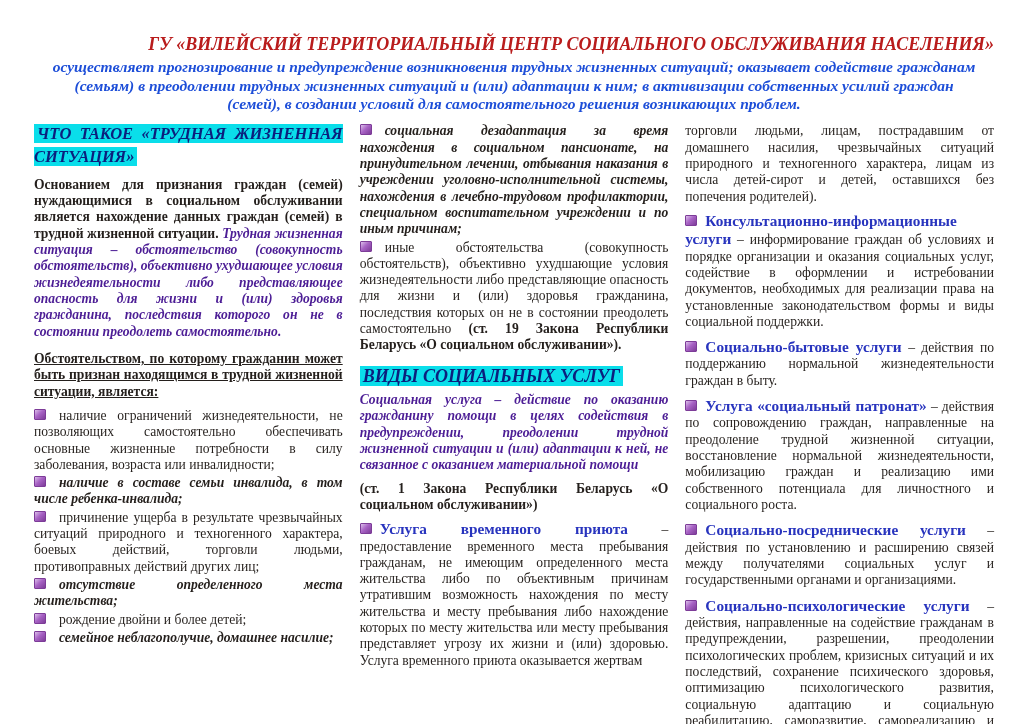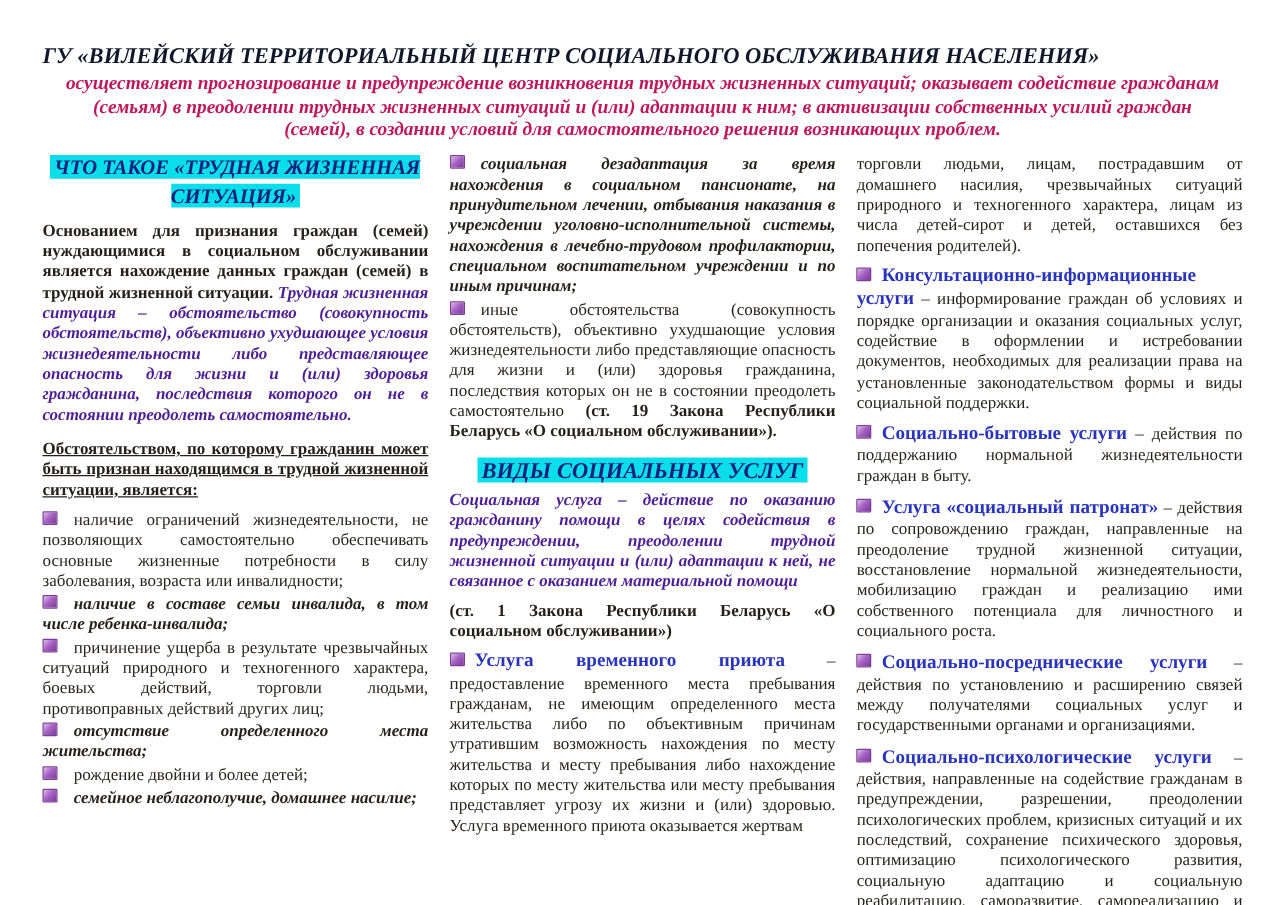--- a/index.html
+++ b/index.html
@@ -14,11 +14,11 @@
 
   
   .doc-title {
-    text-align: left;
+    text-align: right;
     font-size: 18px;
     font-weight: bold;
     font-style: italic;
-    color: #0f172a;
+    color: #b91c1c;
     margin: 8px 0 2px 0;
     line-height: 1.2;
   }

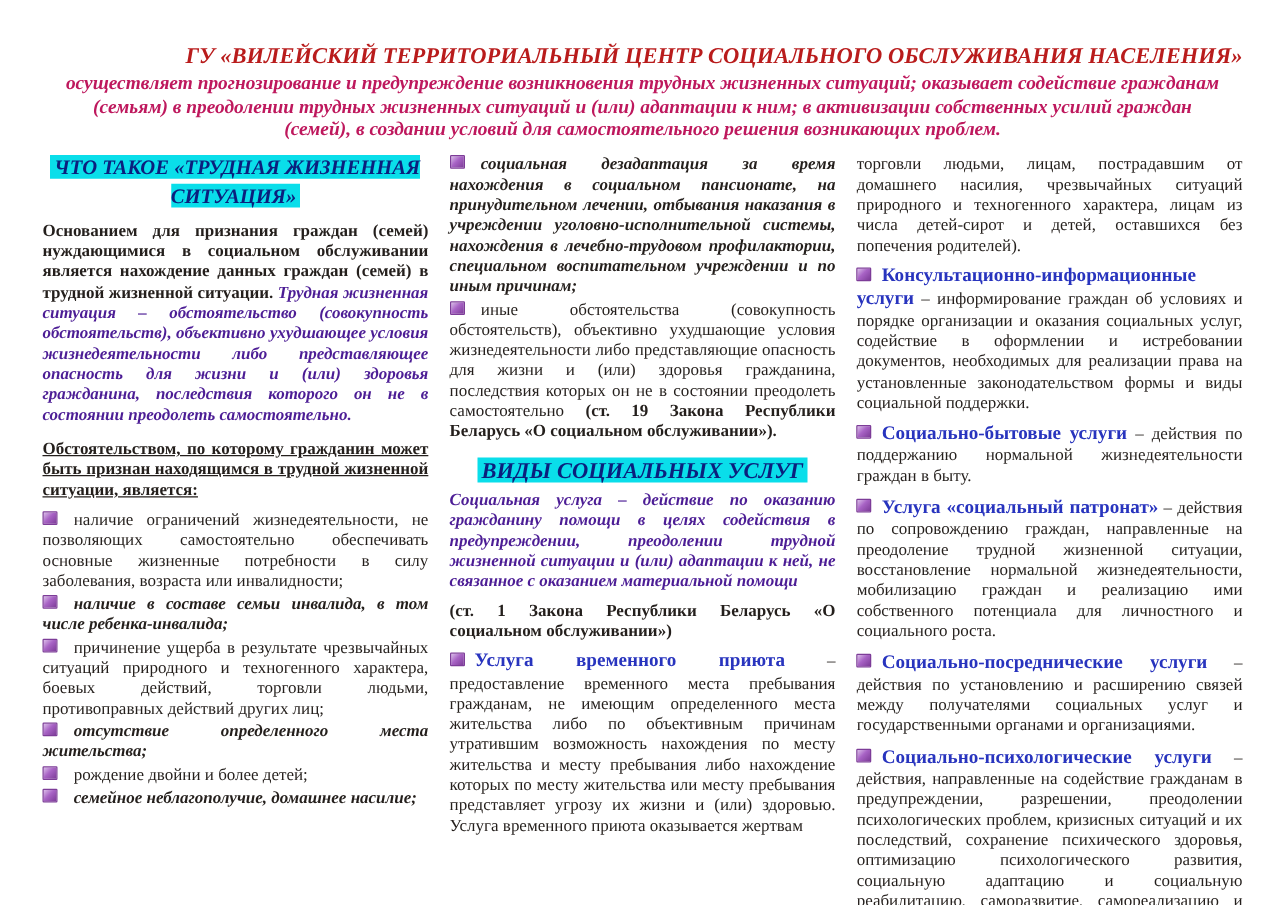--- a/index.html
+++ b/index.html
@@ -27,7 +27,7 @@
     font-size: 15.5px;
     font-weight: bold;
     font-style: italic;
-    color: #be185d;
+    color: #1d4ed8;
     line-height: 1.22;
     margin: 0 18px;
   }

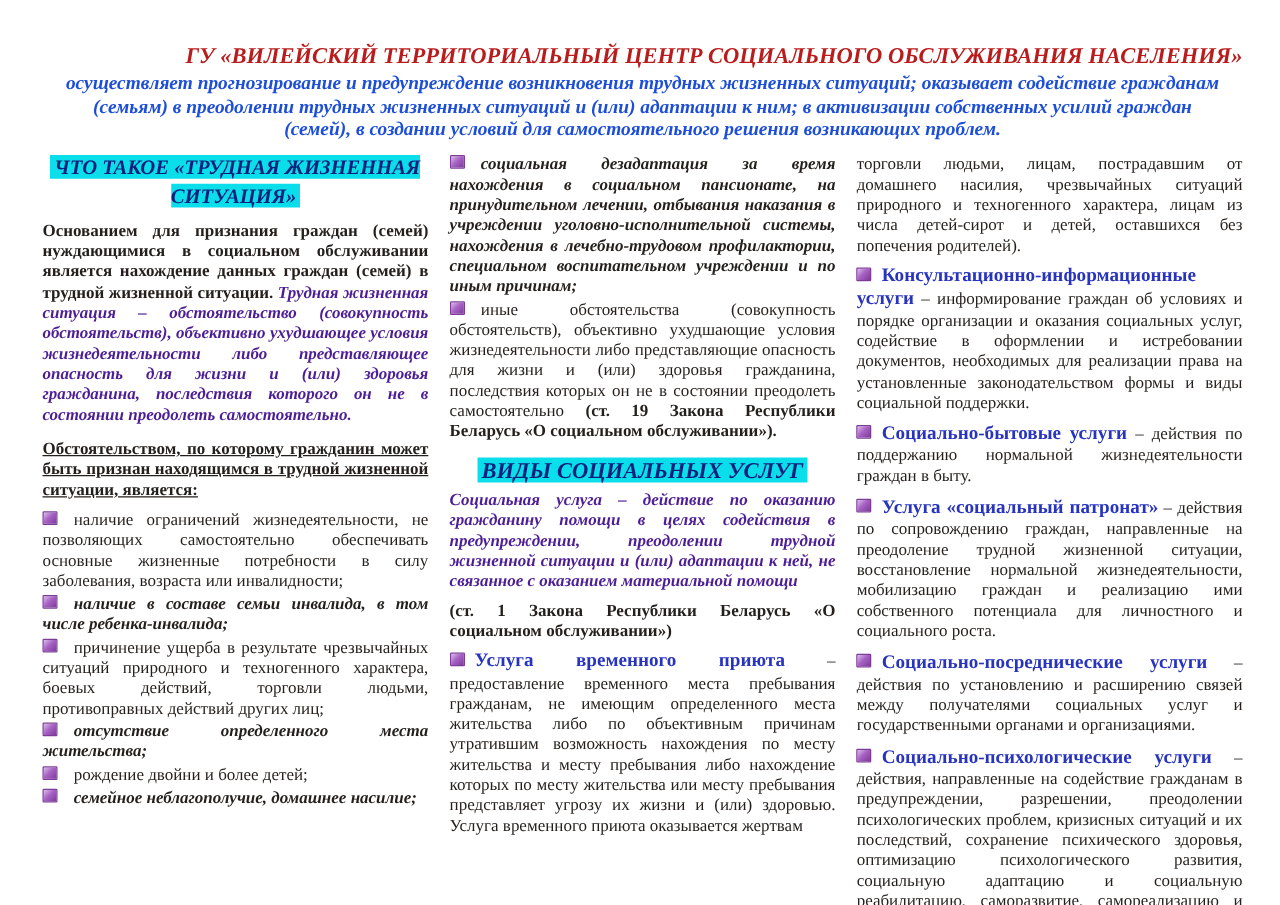--- a/index.html
+++ b/index.html
@@ -37,7 +37,7 @@
   .col { flex: 1; font-size: 13.6px; line-height: 1.2; text-align: justify; }
 
   
-  .hl-wrap { text-align: center; margin: 0 0 9px 0; }
+  .hl-wrap { margin: 0 0 9px 0; }
   .hl-wrap.mid { margin: 10px 0 4px 0; }
   .hl-head {
     display: inline;

